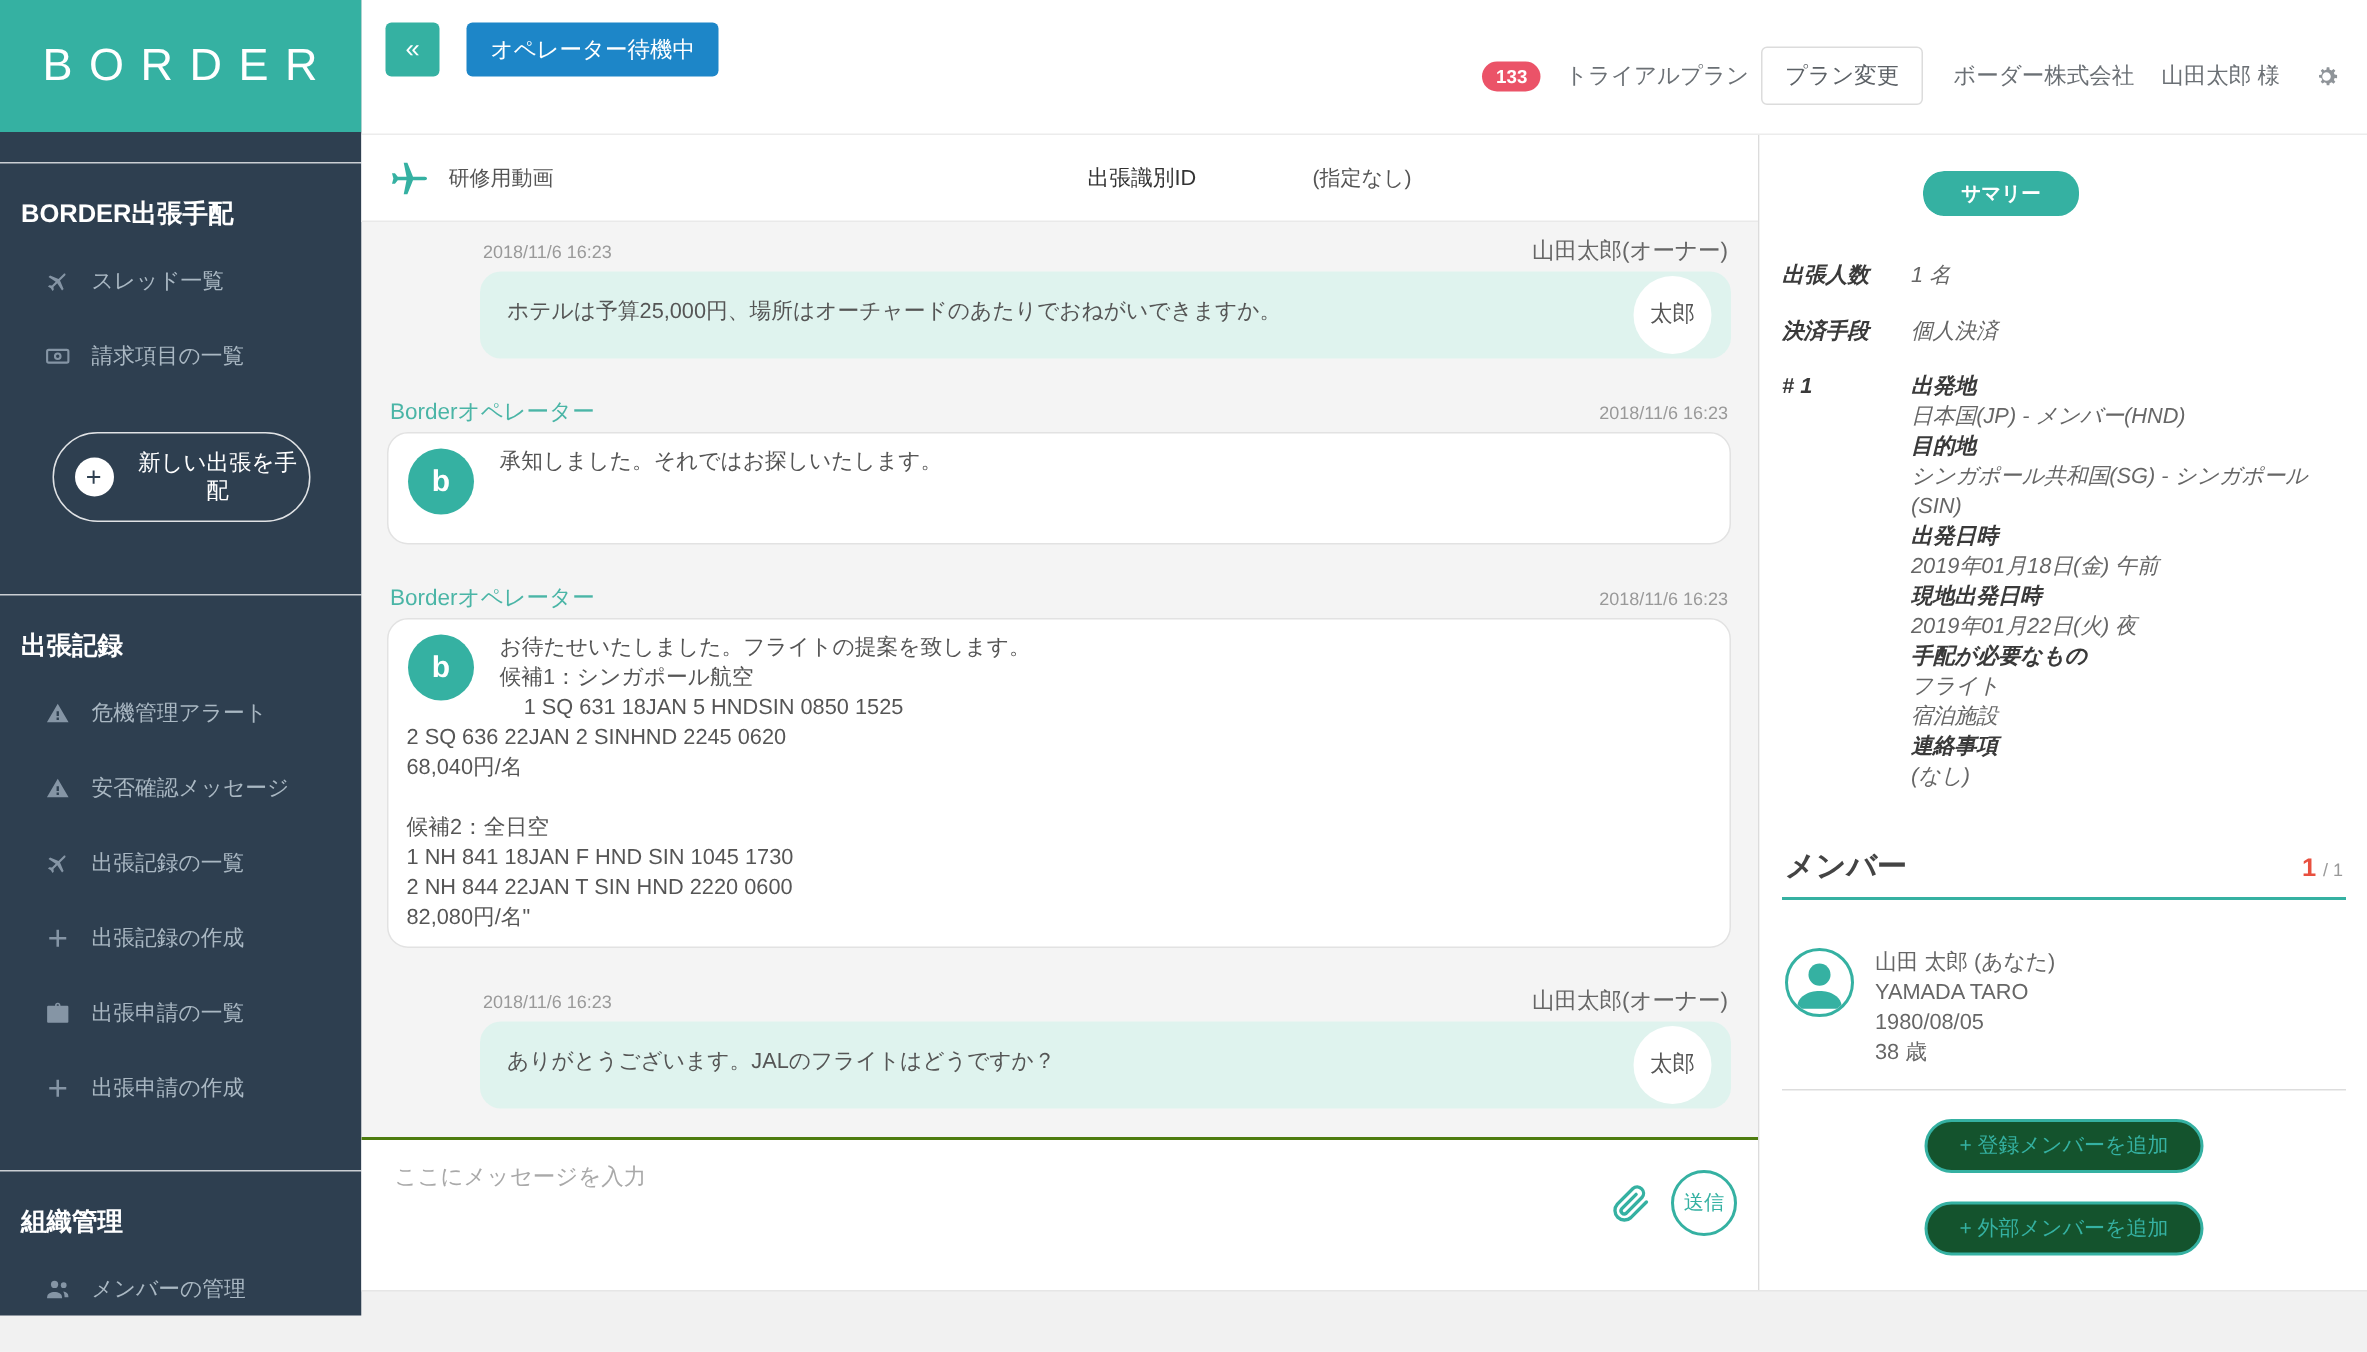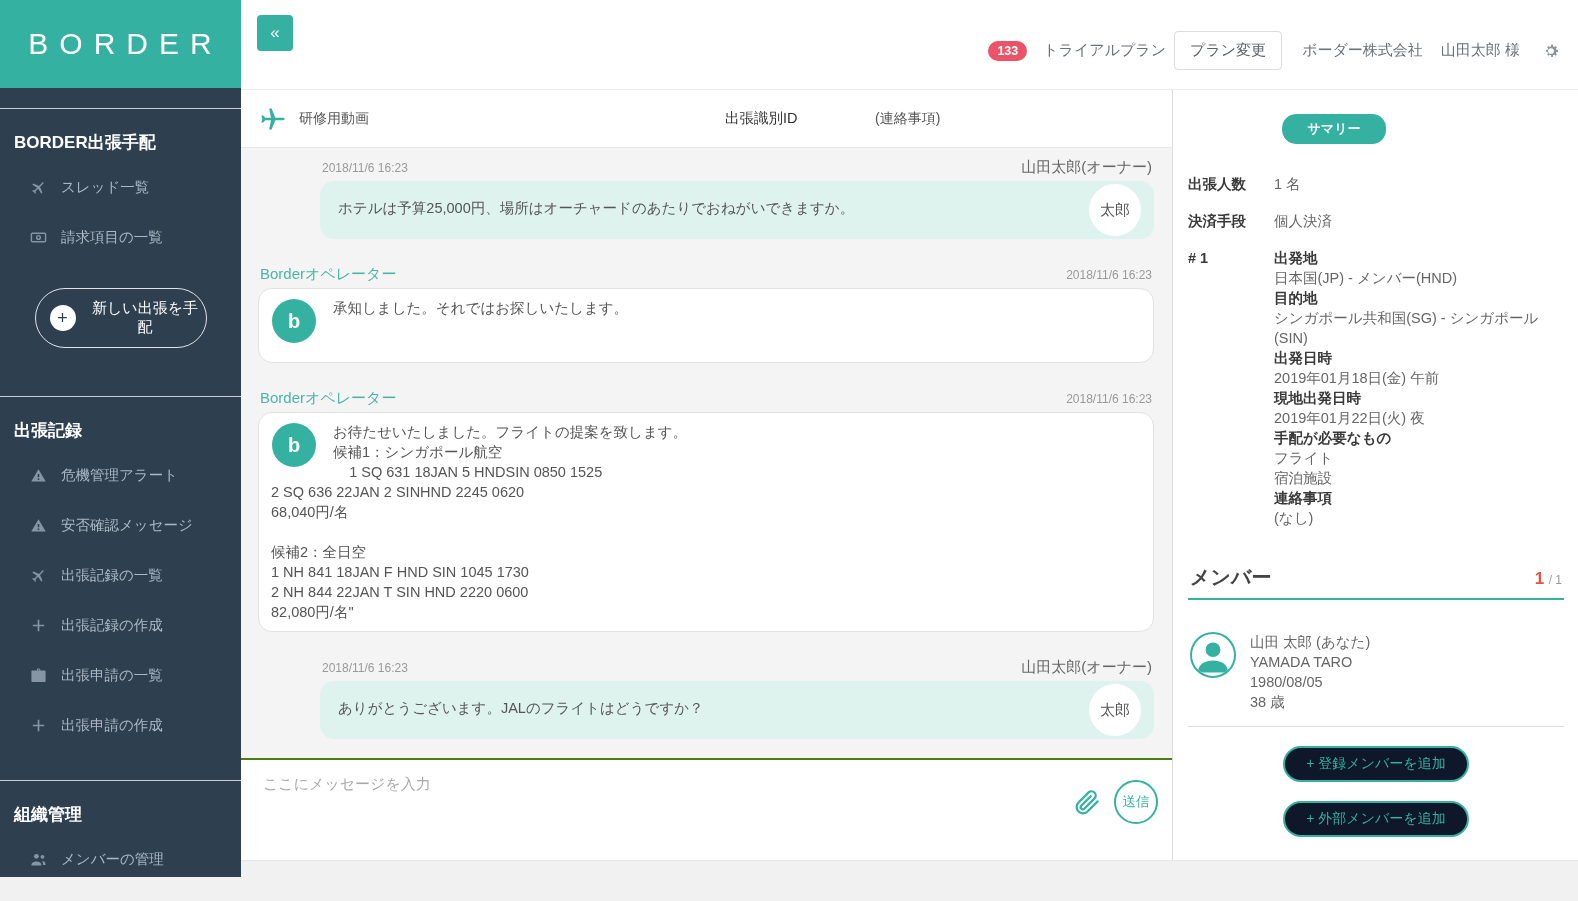--- a/index.html
+++ b/index.html
@@ -242,6 +242,7 @@
 
     <header class="topbar">
       <button class="collapse-btn">«</button>
+      <button class="status-btn">オペレーター待機中</button>
       <div class="topbar-right">
         <span class="notif-badge">133</span>
         <span class="plan-name">トライアルプラン</span>

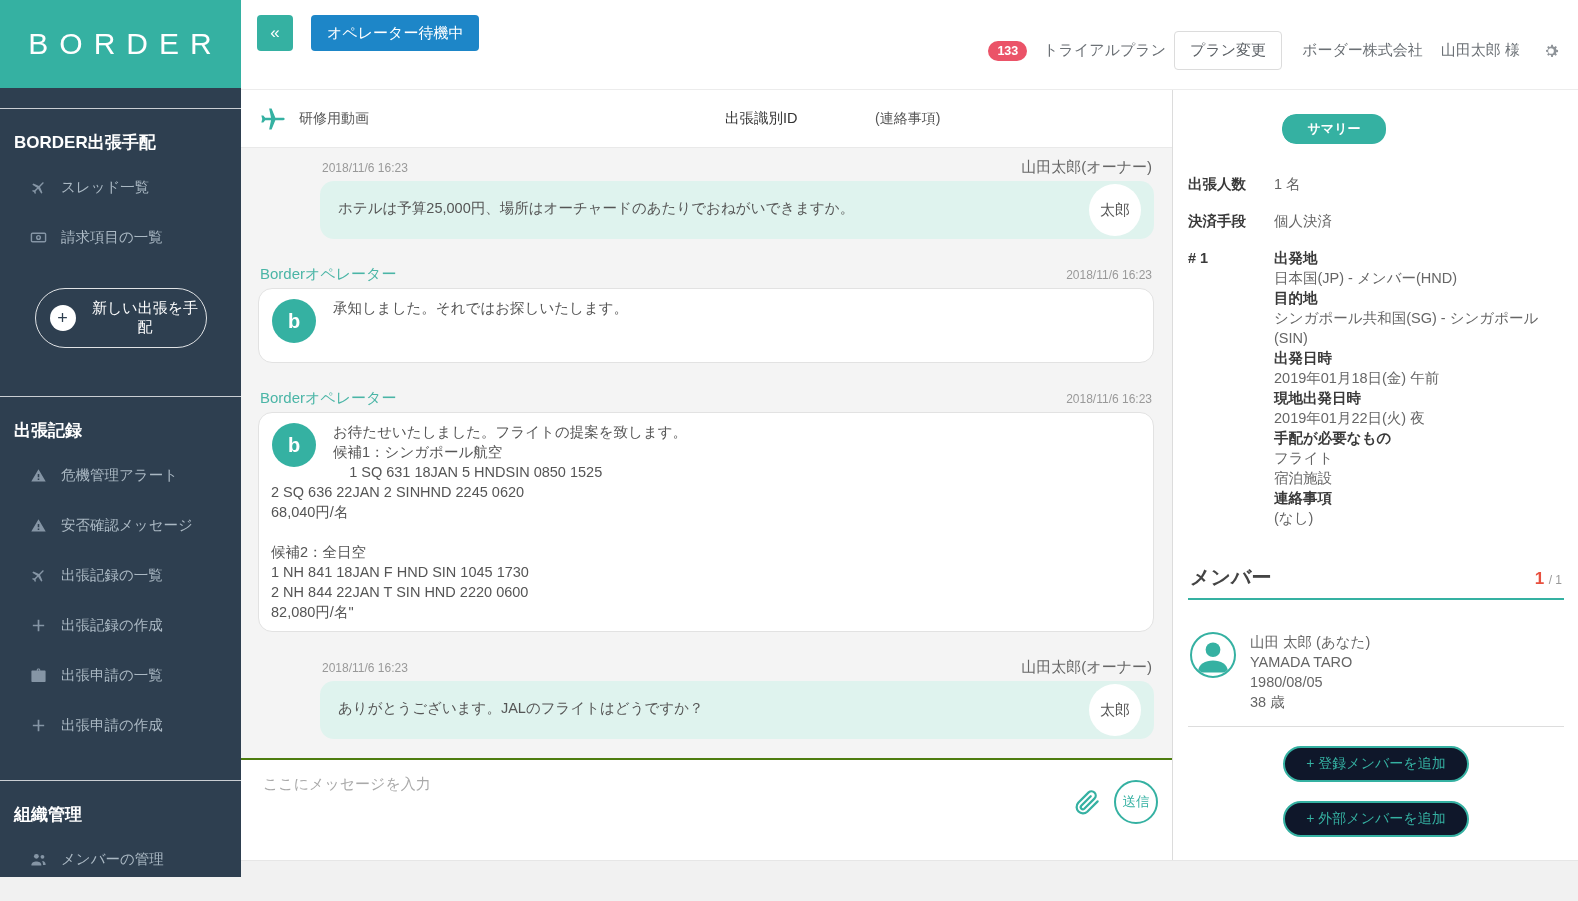--- a/index.html
+++ b/index.html
@@ -264,7 +264,7 @@
             </svg>
           <span class="thread-title">研修用動画</span>
           <span class="trip-id-label">出張識別ID</span>
-          <span class="trip-id-value">(連絡事項)</span>
+          <span class="trip-id-value">(指定なし)</span>
         </div>
 
         <div class="chat-body">

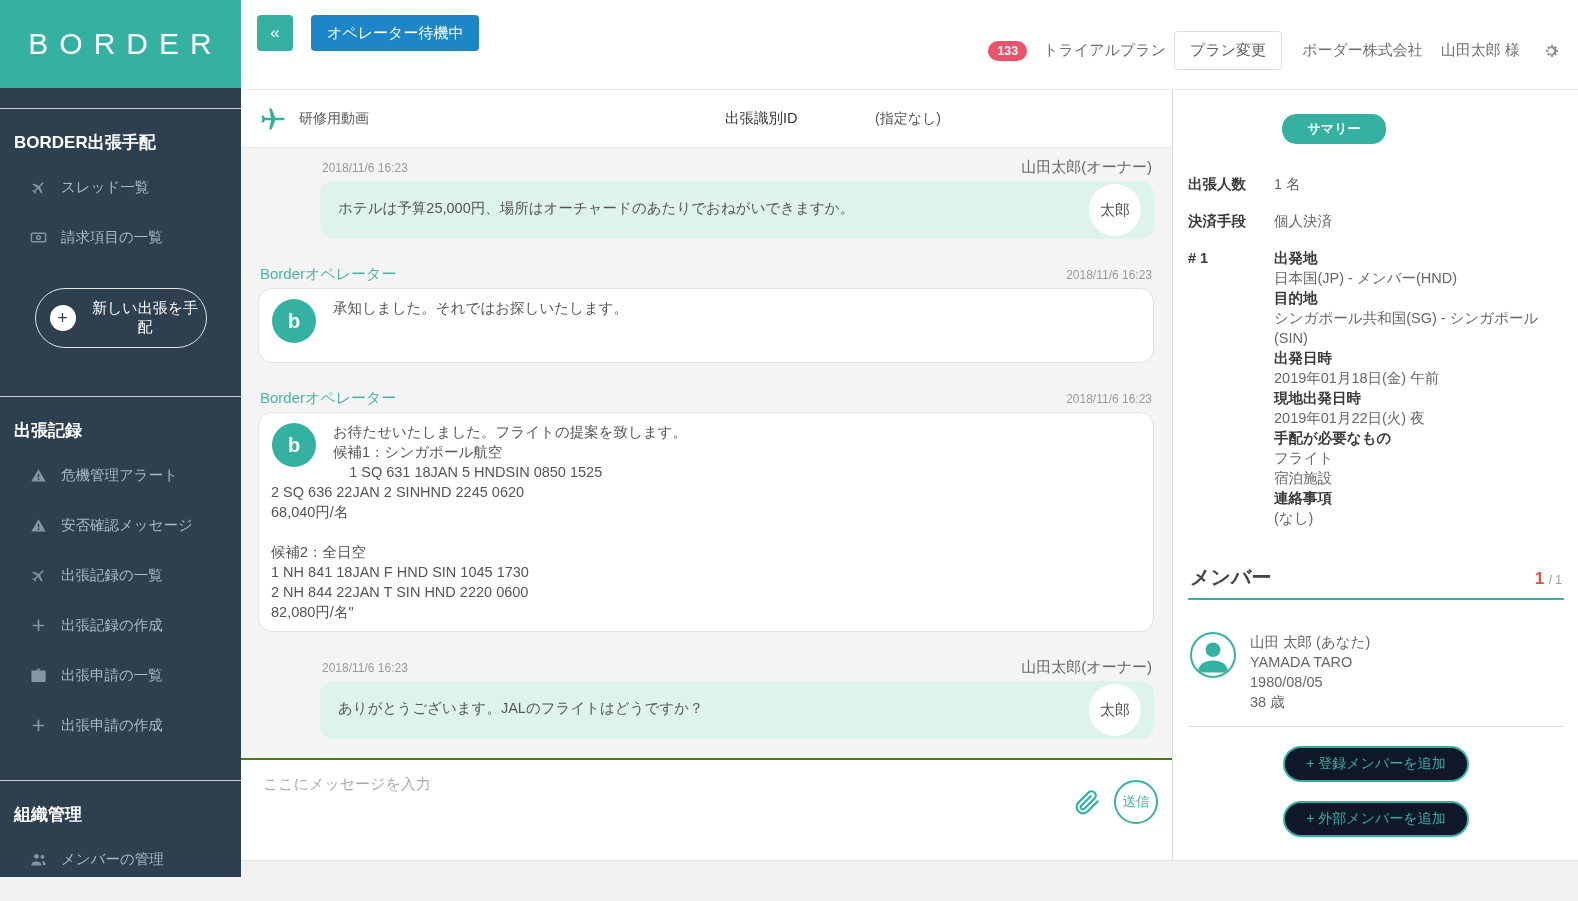--- a/index.html
+++ b/index.html
@@ -90,7 +90,7 @@
   .tab.active { background:#35b1a2; border-radius:14px; padding:6px 26px; }
   .tab.inactive { background:#b5b5b5; margin-left:-12px; z-index:-1; position:relative; padding:6px 18px 6px 26px;
     border-radius:0 14px 14px 0; }
-  .sum-row { display:flex; margin-bottom:17px; }
+  .sum-row { display:flex; margin-bottom:17px;font-style:italic; }
   .sum-label { width:72px; min-width:72px; font-size:14.5px; font-weight:bold; color:#3a3a3a; margin-right:14px;
     line-height:20px; }
   .sum-value { font-size:14.5px; color:#666; line-height:20px; }

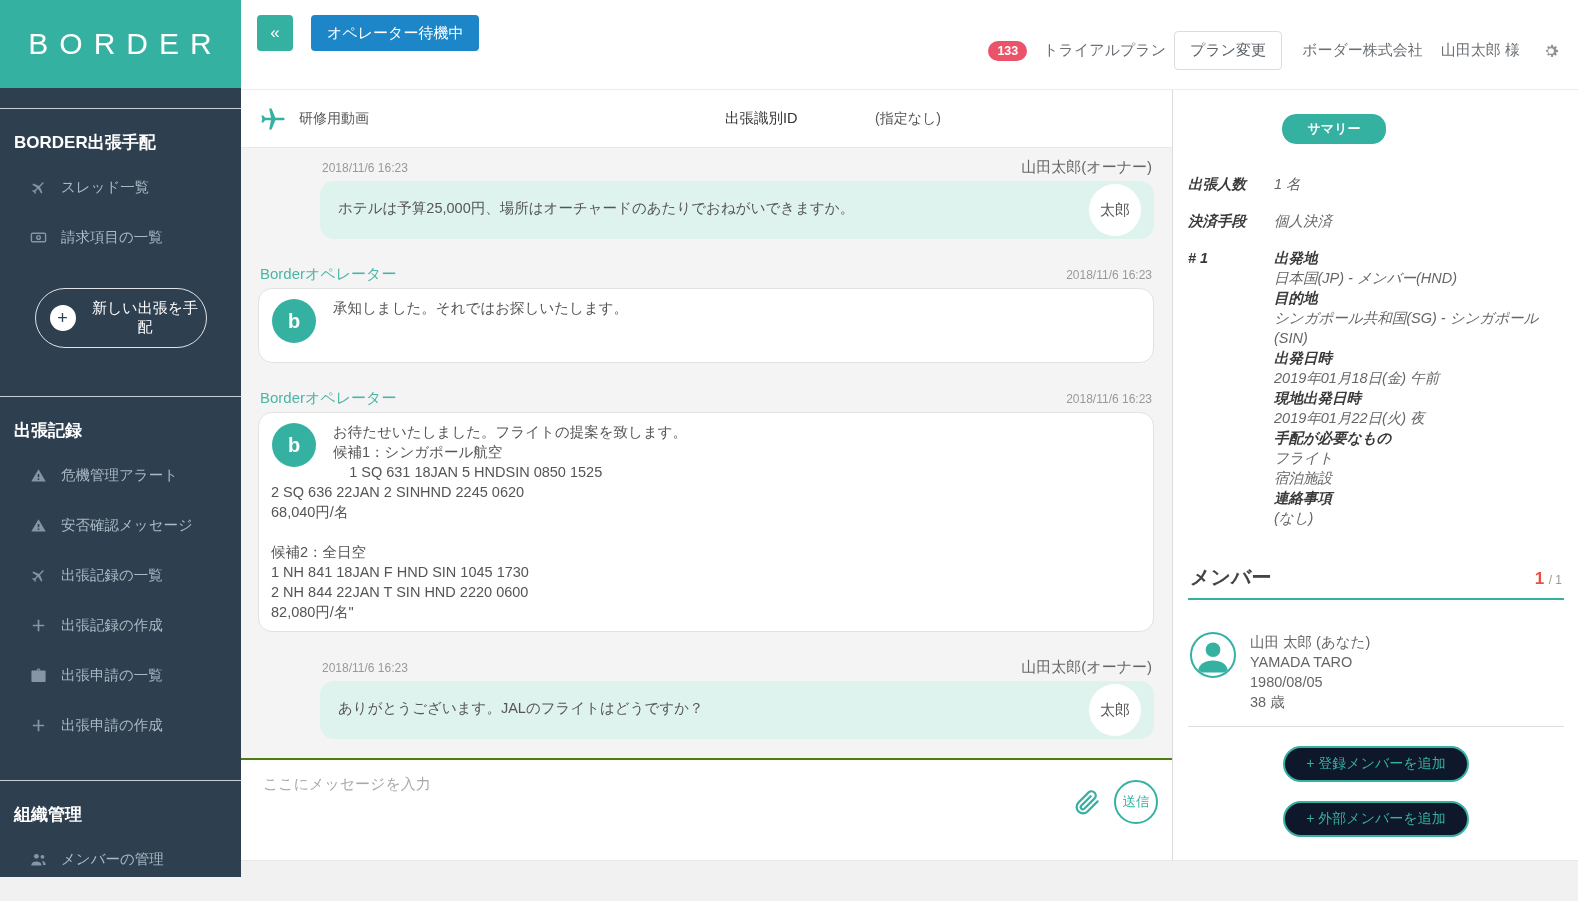--- a/index.html
+++ b/index.html
@@ -108,7 +108,7 @@
     margin-right:14px; flex:none; overflow:hidden; }
   .member-info div { font-size:14.5px; color:#666; line-height:20px; }
   .add-member-btn { display:block; margin:19px auto 12px auto; width:186px; height:36px; border:2px solid #35b1a2;
-    border-radius:18px; background:#0f172a; color:#35b1a2; font-size:14px; cursor:pointer; font-family:inherit; }
+    border-radius:18px; background:#14532d; color:#35b1a2; font-size:14px; cursor:pointer; font-family:inherit; }
   svg { display:block; }
 </style>
 </head>

